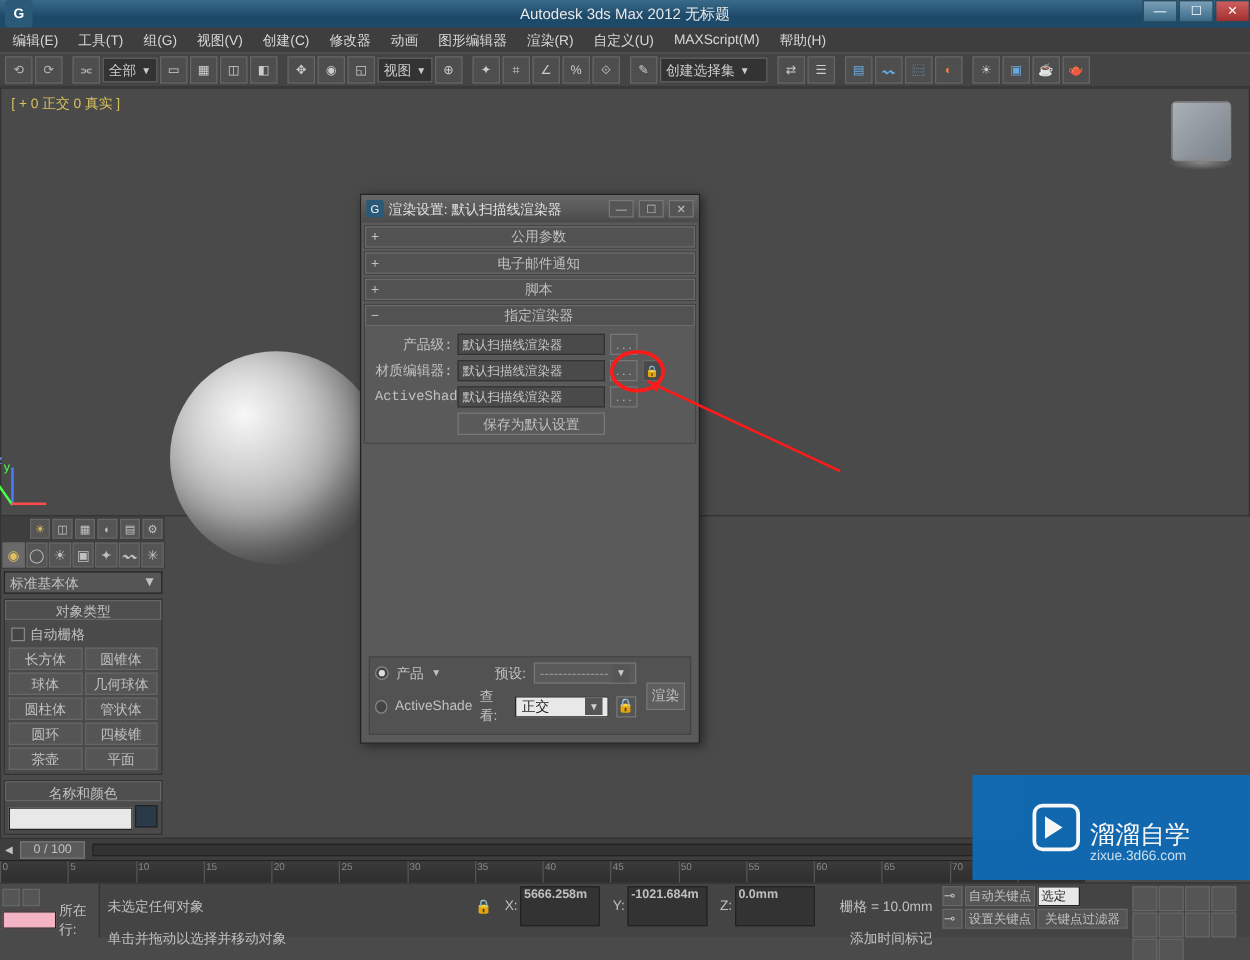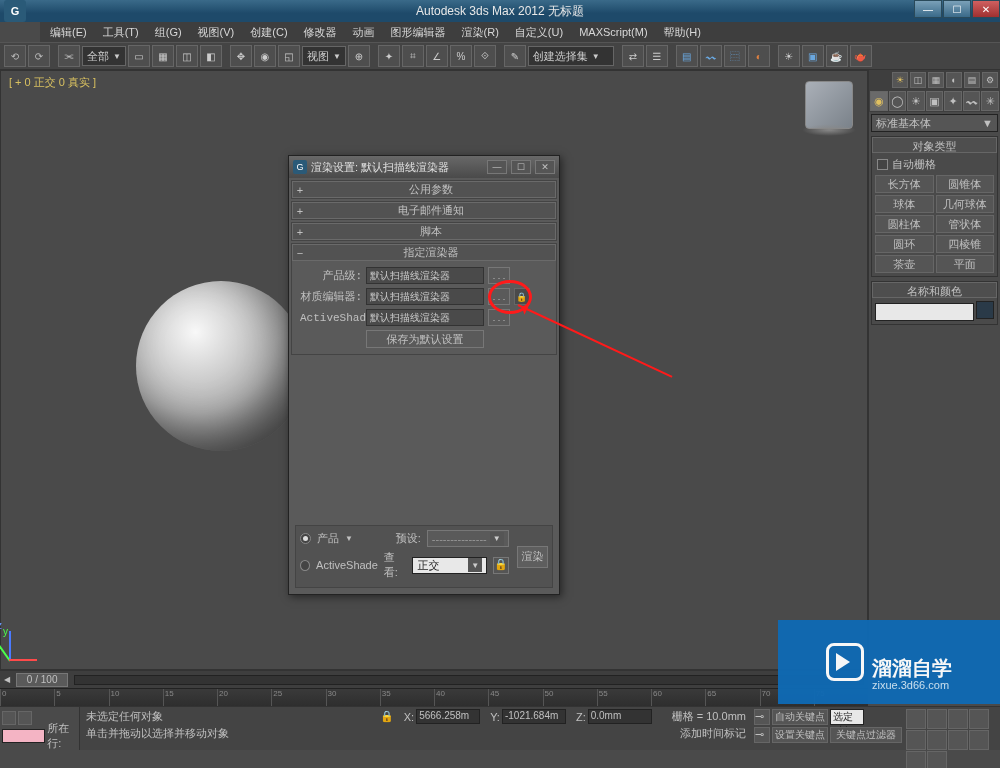--- a/index.html
+++ b/index.html
@@ -14,7 +14,7 @@
 .titlebar .winbtns .close { background:linear-gradient(#d06060,#a03030); }
 
 
-.menubar { height:20px; background:#3e3e3e; display:flex; align-items:center; padding:0 4px; gap:4px;margin-left:40px; }
+.menubar { height:20px; background:#3e3e3e; display:flex; align-items:center; padding:0 4px; gap:4px; }
 .menubar span { padding:2px 6px; color:#d8d8d8; font-size:11px; cursor:default; }
 
 

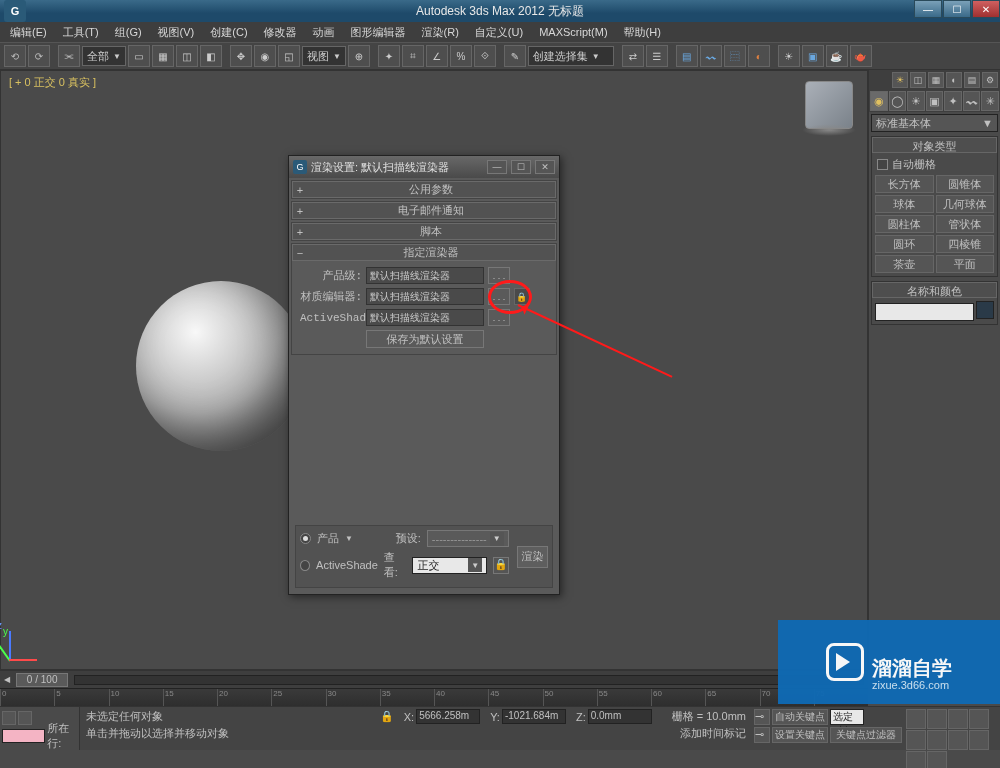--- a/index.html
+++ b/index.html
@@ -25,7 +25,7 @@
 .tsep { width:4px; }
 
 
-.main { position:relative; height:600px; display:flex; }
+.main { position:relative; height:600px; display:flex;flex-direction:column; }
 .viewport { flex:1; background:#4a4a4a; position:relative; border:1px solid #333; }
 .viewport .vplabel { position:absolute;top:4px;left:8px;color:#d8c060;font-size:11px; }
 .viewport .cube { position:absolute;top:10px;right:14px;width:48px;height:48px;background:linear-gradient(135deg,#aab0b8,#7a828a);border:1px solid #888;border-radius:4px; }

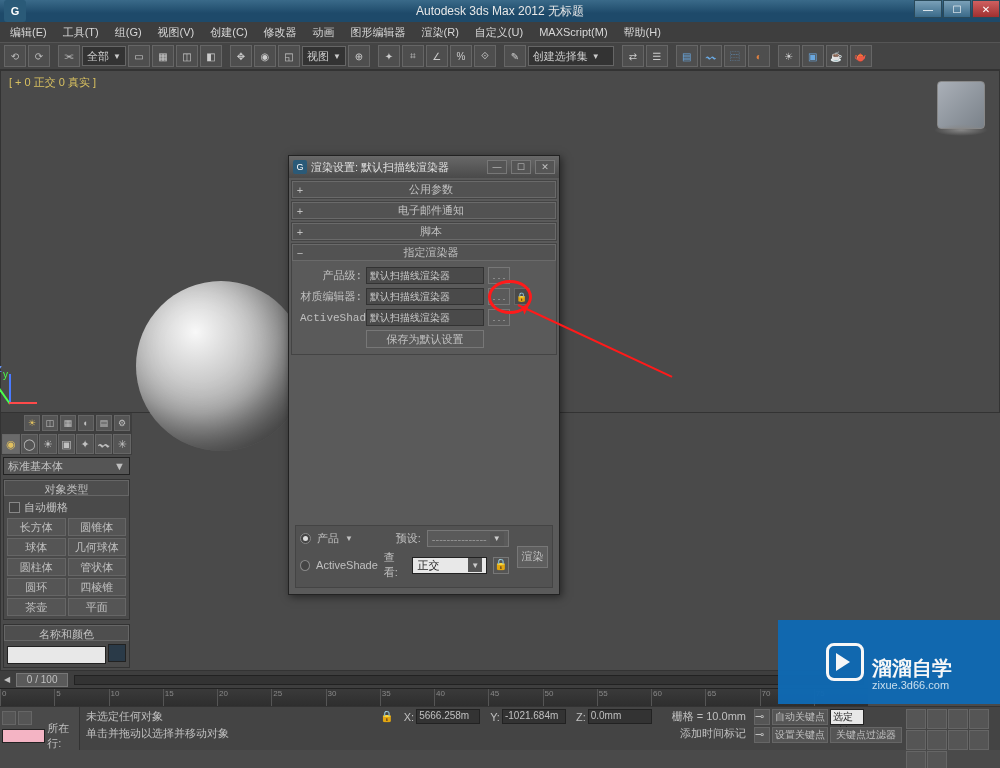--- a/index.html
+++ b/index.html
@@ -114,7 +114,7 @@
 .watermark{position:absolute;right:0;bottom:64px;width:222px;height:84px;background:#0f6ab4;display:flex;align-items:center;justify-content:center;gap:8px;opacity:.96;}
 .watermark .wplay{width:38px;height:38px;border:3px solid #fff;border-radius:8px;display:flex;align-items:center;justify-content:center;}
 .watermark .wplay::after{content:"";border:9px solid transparent;border-left:14px solid #fff;margin-left:4px;}
-.watermark .wtxt{color:#fff;font-size:20px;font-weight:bold;line-height:1.1;margin-top:24px;}
+.watermark .wtxt{color:#fff;font-size:20px;font-weight:normal;line-height:1.1;margin-top:24px;}
 .watermark .wsub{color:#cde4f4;font-size:11px;}
 
 

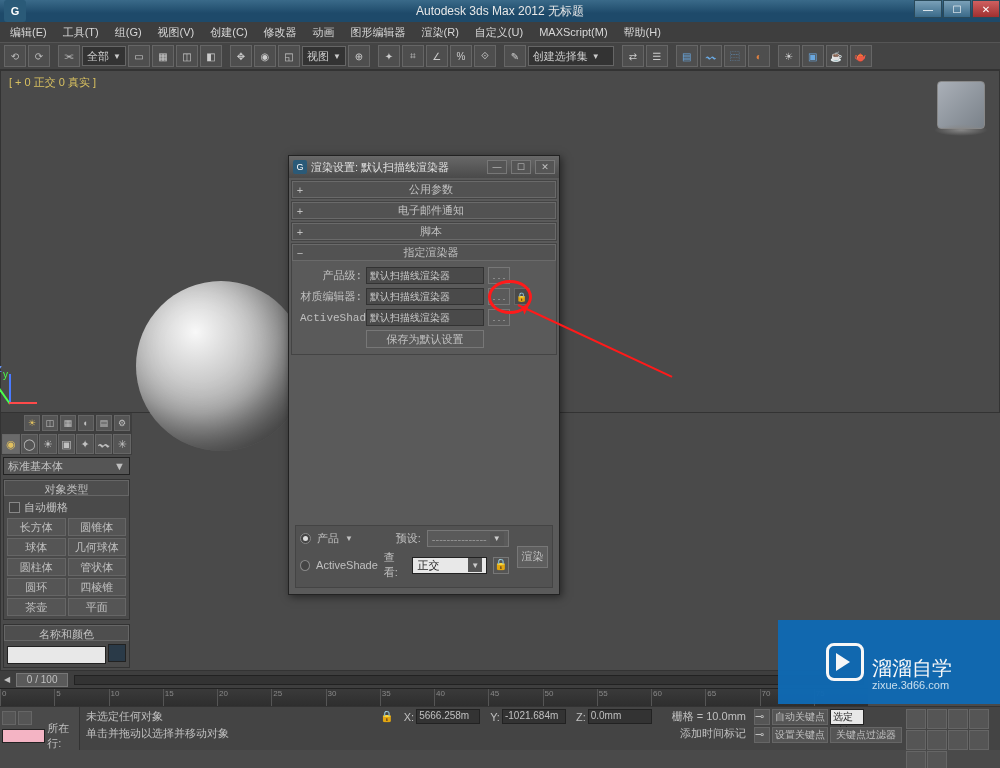--- a/index.html
+++ b/index.html
@@ -104,7 +104,7 @@
 .status .smid{flex:1;padding:2px 6px;display:flex;flex-direction:column;gap:2px;font-size:11px;}
 .status .smid .srow{display:flex;align-items:center;gap:10px;}
 .status .coord{display:flex;align-items:center;gap:2px;}
-.status .coord .cbox{width:64px;height:15px;background:#333;border:1px solid #222;padding:0 2px;font-size:10px;}
+.status .coord .cbox{width:64px;height:32px;background:#333;border:1px solid #222;padding:0 2px;font-size:10px;font-weight:bold;}
 .status .sbtns{display:flex;align-items:center;gap:1px;padding:2px;}
 .status .sbtn{width:20px;height:20px;background:#555;border:1px solid #666;}
 .status .autokey{width:56px;height:16px;background:#555;border:1px solid #666;font-size:10px;display:flex;align-items:center;justify-content:center;}

